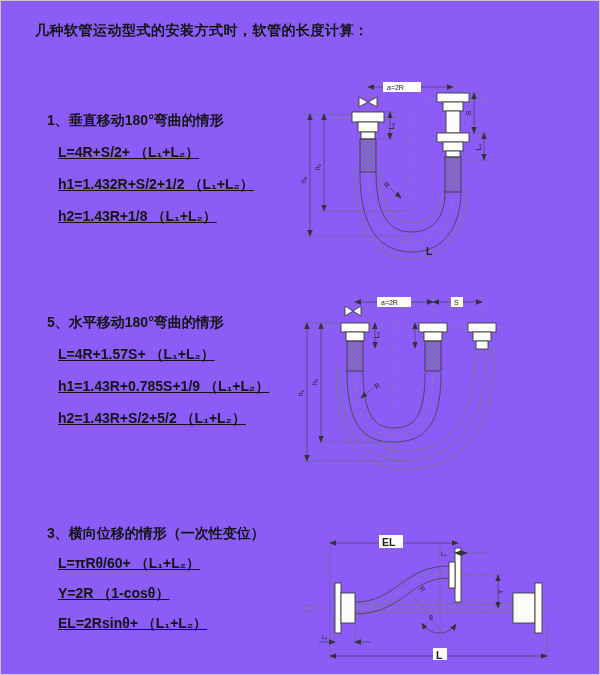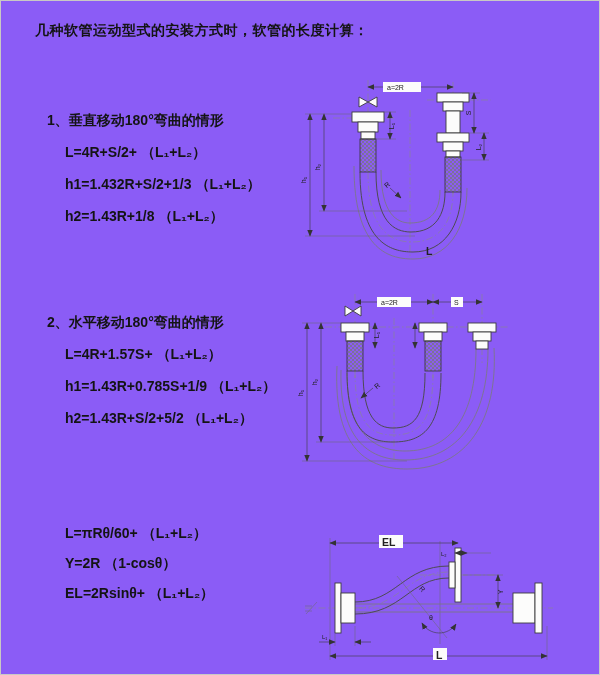--- a/index.html
+++ b/index.html
@@ -9,7 +9,7 @@
   .title{position:absolute;left:35px;top:22px;font-size:14px;font-weight:bold;letter-spacing:.5px;}
   .section{position:absolute;left:47px;font-size:14px;font-weight:bold;}
   .section .heading{line-height:32px;white-space:nowrap;}
-  .formulas{margin-left:18px;}
+  .formulas{margin-left:11px;text-decoration:underline;}
   .formula{line-height:32px;white-space:nowrap;}
   .tight .heading,.tight .formula{line-height:30px;}
   .diagram{position:absolute;}

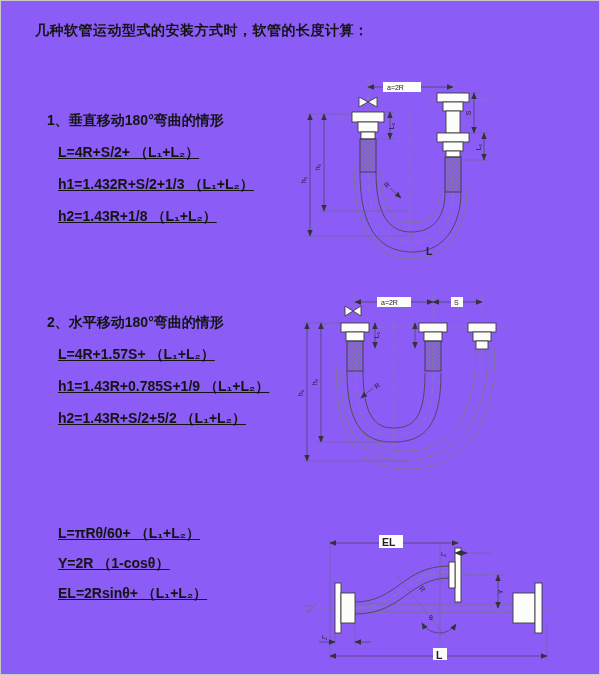--- a/index.html
+++ b/index.html
@@ -35,7 +35,7 @@
     <div class="heading">1、垂直移动180°弯曲的情形</div>
     <div class="formulas">
       <div class="formula">L=4R+S/2+ （L₁+L₂）</div>
-      <div class="formula">h1=1.432R+S/2+1/3 （L₁+L₂）</div>
+      <div class="formula">h1=1.432R+S/2+1/2 （L₁+L₂）</div>
       <div class="formula">h2=1.43R+1/8 （L₁+L₂）</div>
     </div>
   </div>

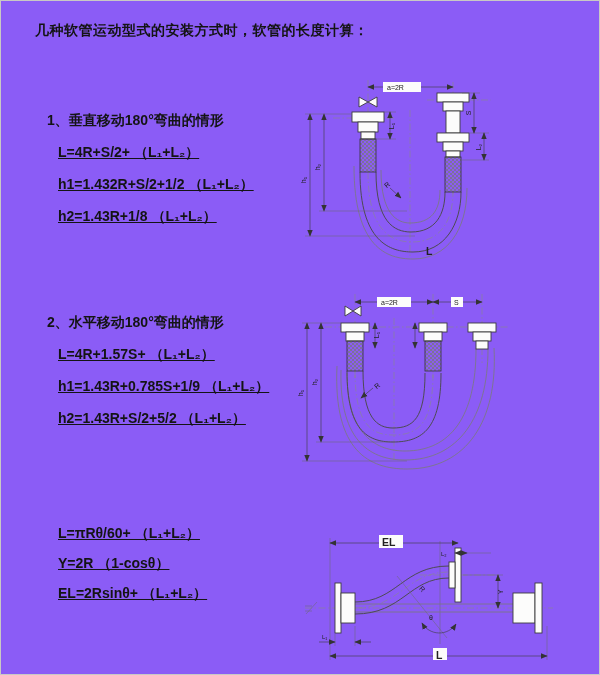--- a/index.html
+++ b/index.html
@@ -41,7 +41,7 @@
   </div>
 
   <div class="section" style="top:306px">
-    <div class="heading">2、水平移动180°弯曲的情形</div>
+    <div class="heading">5、水平移动180°弯曲的情形</div>
     <div class="formulas">
       <div class="formula">L=4R+1.57S+ （L₁+L₂）</div>
       <div class="formula">h1=1.43R+0.785S+1/9 （L₁+L₂）</div>

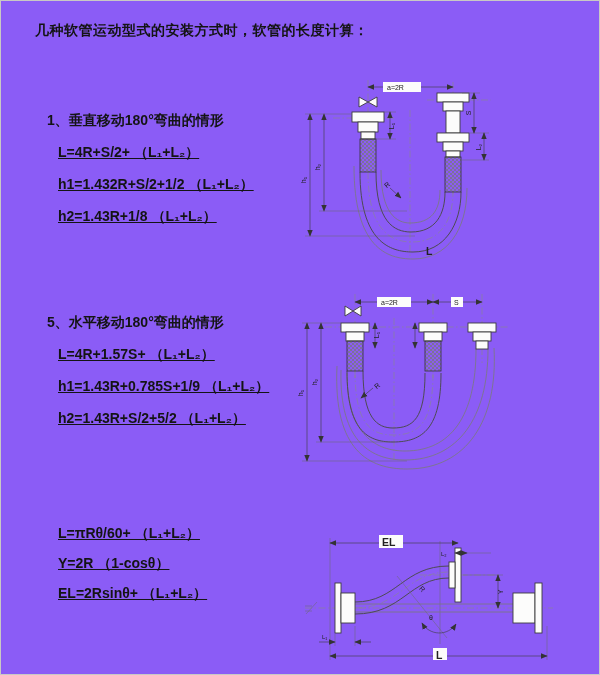--- a/index.html
+++ b/index.html
@@ -50,6 +50,7 @@
   </div>
 
   <div class="section tight" style="top:518px">
+    <div class="heading">3、横向位移的情形（一次性变位）</div>
     <div class="formulas">
       <div class="formula">L=πRθ/60+ （L₁+L₂）</div>
       <div class="formula">Y=2R （1-cosθ）</div>

